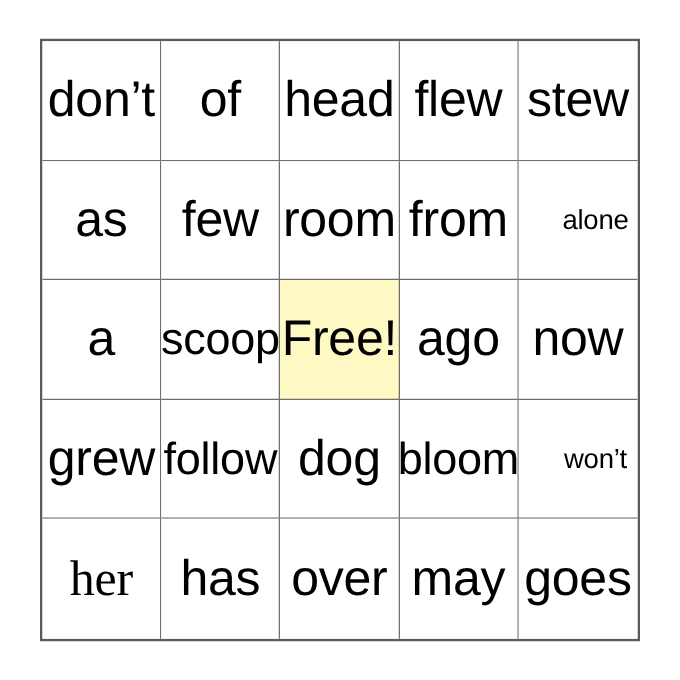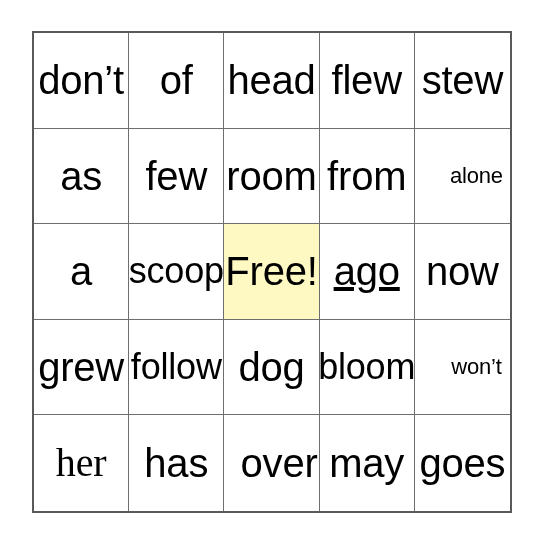--- a/index.html
+++ b/index.html
@@ -100,7 +100,7 @@
     <div class="bingo-cell free-cell" style="border-right-color: rgb(110, 110, 110); border-bottom-color: rgb(110, 110, 110); background: #fef9c3;">
       <span class="cell-text">Free!</span>
     </div>
-    <div class="bingo-cell" style="border-right-color: rgb(110, 110, 110); border-bottom-color: rgb(110, 110, 110); text-decoration: underline;">
+    <div class="bingo-cell" style="border-right-color: rgb(110, 110, 110); border-bottom-color: rgb(110, 110, 110);">
       <span class="cell-text">ago</span>
     </div>
     <div class="bingo-cell" style="border-right-color: rgb(110, 110, 110); border-bottom-color: rgb(110, 110, 110);">

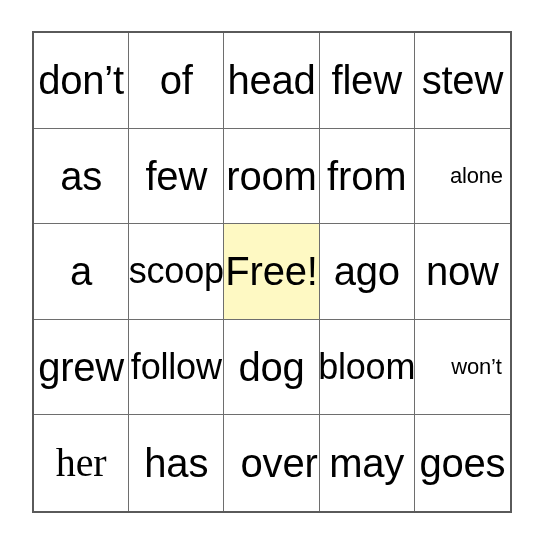--- a/index.html
+++ b/index.html
@@ -127,7 +127,7 @@
     <div class="bingo-cell" style="border-right-color: rgb(110, 110, 110); border-bottom-color: rgb(110, 110, 110);">
       <span class="cell-text">has</span>
     </div>
-    <div class="bingo-cell" style="border-right-color: rgb(110, 110, 110); border-bottom-color: rgb(110, 110, 110); justify-content: flex-end;">
+    <div class="bingo-cell" style="border-right-color: rgb(110, 110, 110); border-bottom-color: rgb(110, 110, 110);">
       <span class="cell-text">over</span>
     </div>
     <div class="bingo-cell" style="border-right-color: rgb(110, 110, 110); border-bottom-color: rgb(110, 110, 110);">

